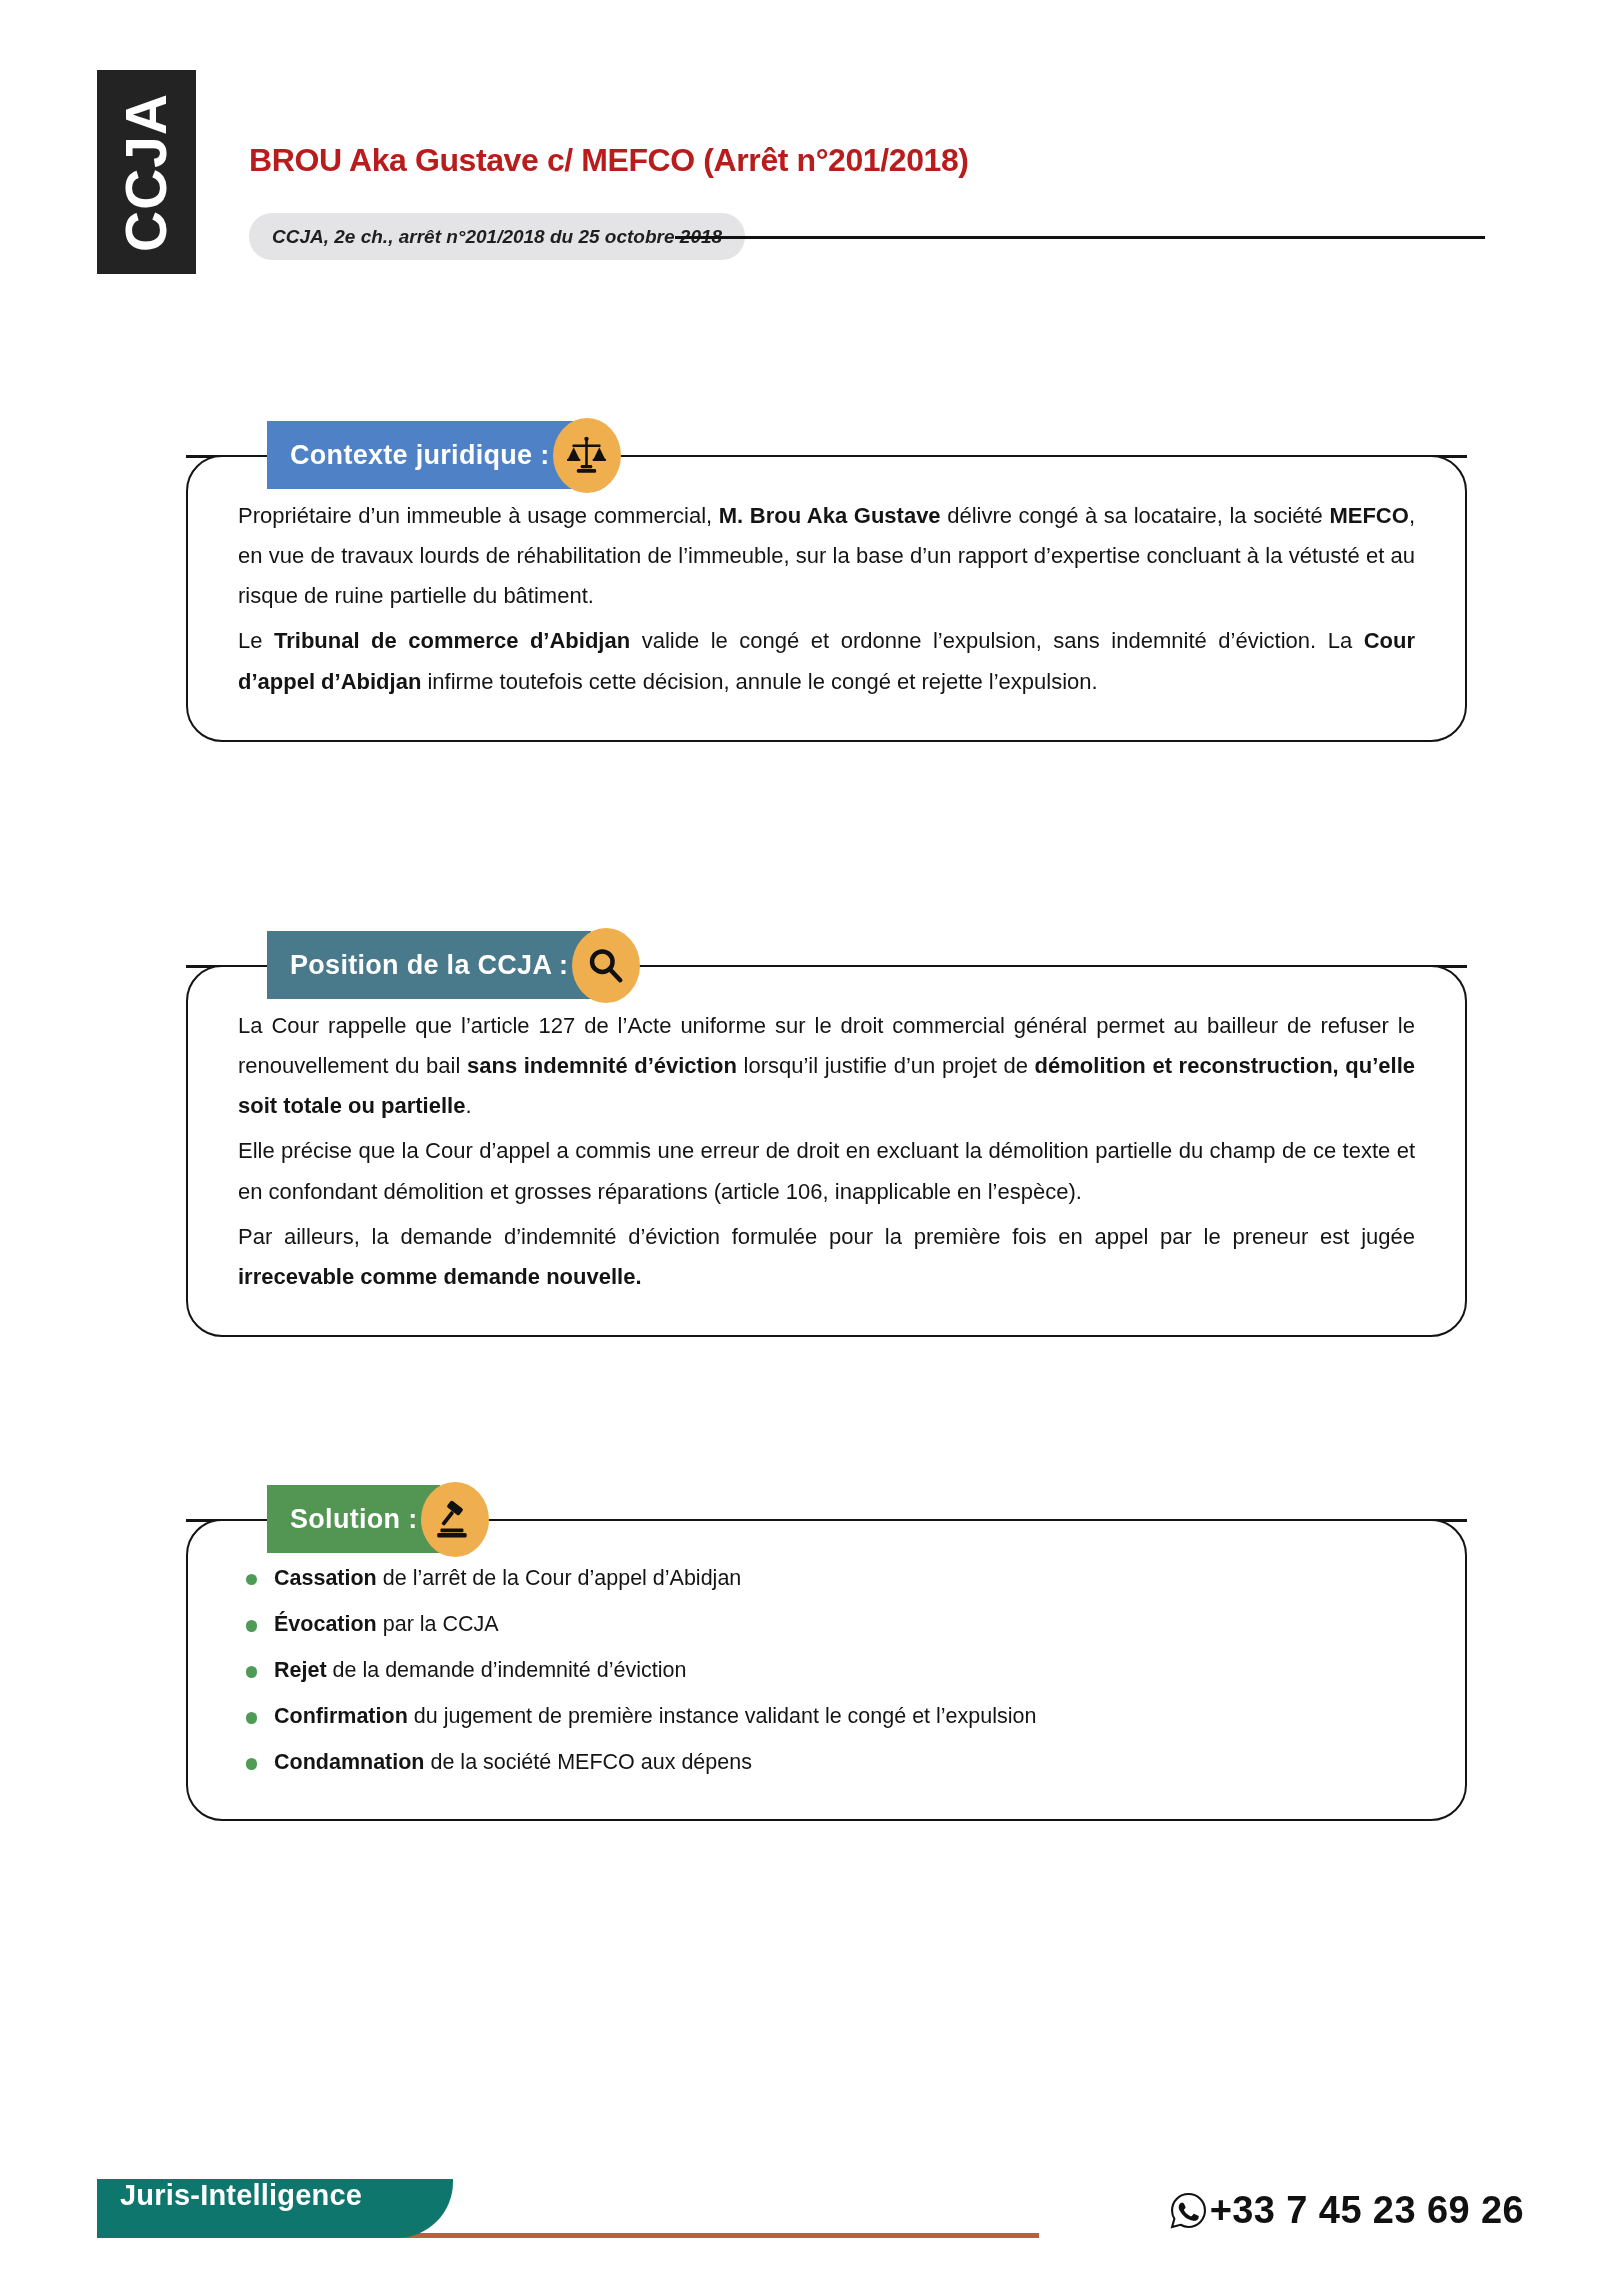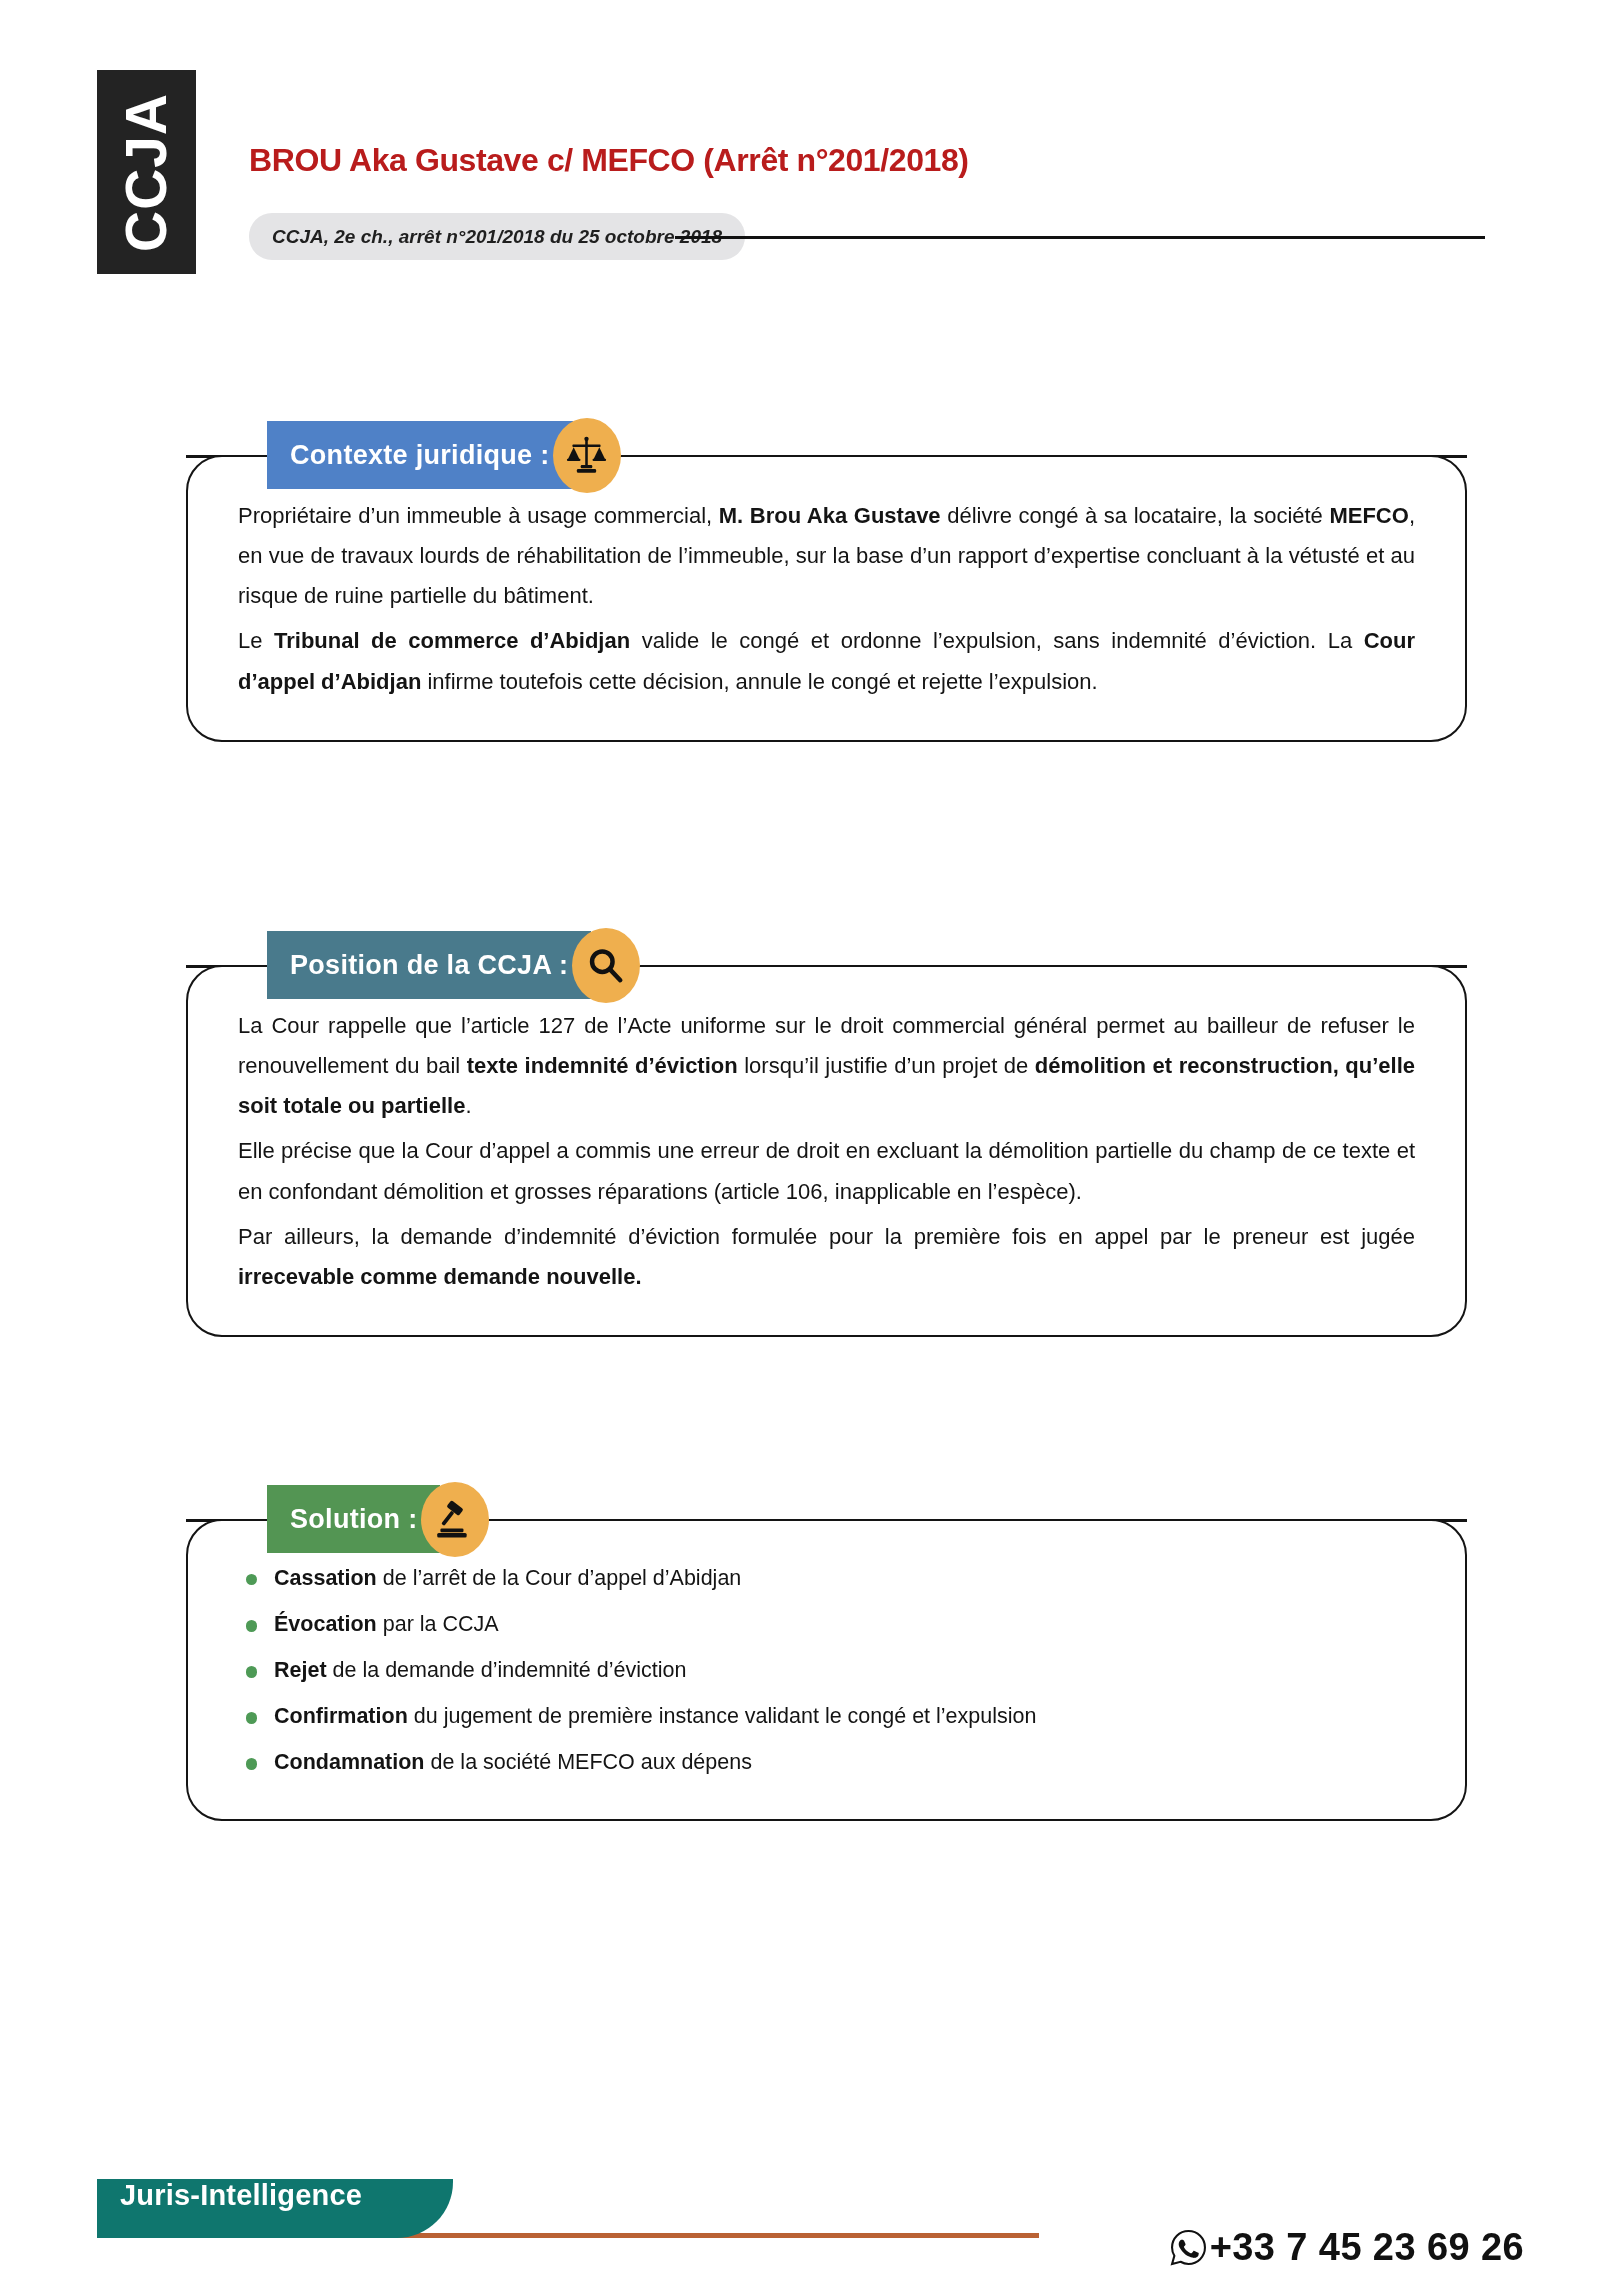--- a/index.html
+++ b/index.html
@@ -301,7 +301,7 @@
     <div class="tabline"></div>
     <div class="card">
       <div class="card-body" id="body-position">
-          <p class="para">La Cour rappelle que l’article 127 de l’Acte uniforme sur le droit commercial général permet au bailleur de refuser le renouvellement du bail <b>texte indemnité d’éviction</b> lorsqu’il justifie d’un projet de <b>démolition et reconstruction, qu’elle soit totale ou partielle</b>.</p>
+          <p class="para">La Cour rappelle que l’article 127 de l’Acte uniforme sur le droit commercial général permet au bailleur de refuser le renouvellement du bail <b>sans indemnité d’éviction</b> lorsqu’il justifie d’un projet de <b>démolition et reconstruction, qu’elle soit totale ou partielle</b>.</p>
           <p class="para">Elle précise que la Cour d’appel a commis une erreur de droit en excluant la démolition partielle du champ de ce texte et en confondant démolition et grosses réparations (article 106, inapplicable en l’espèce).</p>
           <p class="para">Par ailleurs, la demande d’indemnité d’éviction formulée pour la première fois en appel par le preneur est jugée <b>irrecevable comme demande nouvelle.</b></p>
         </div>

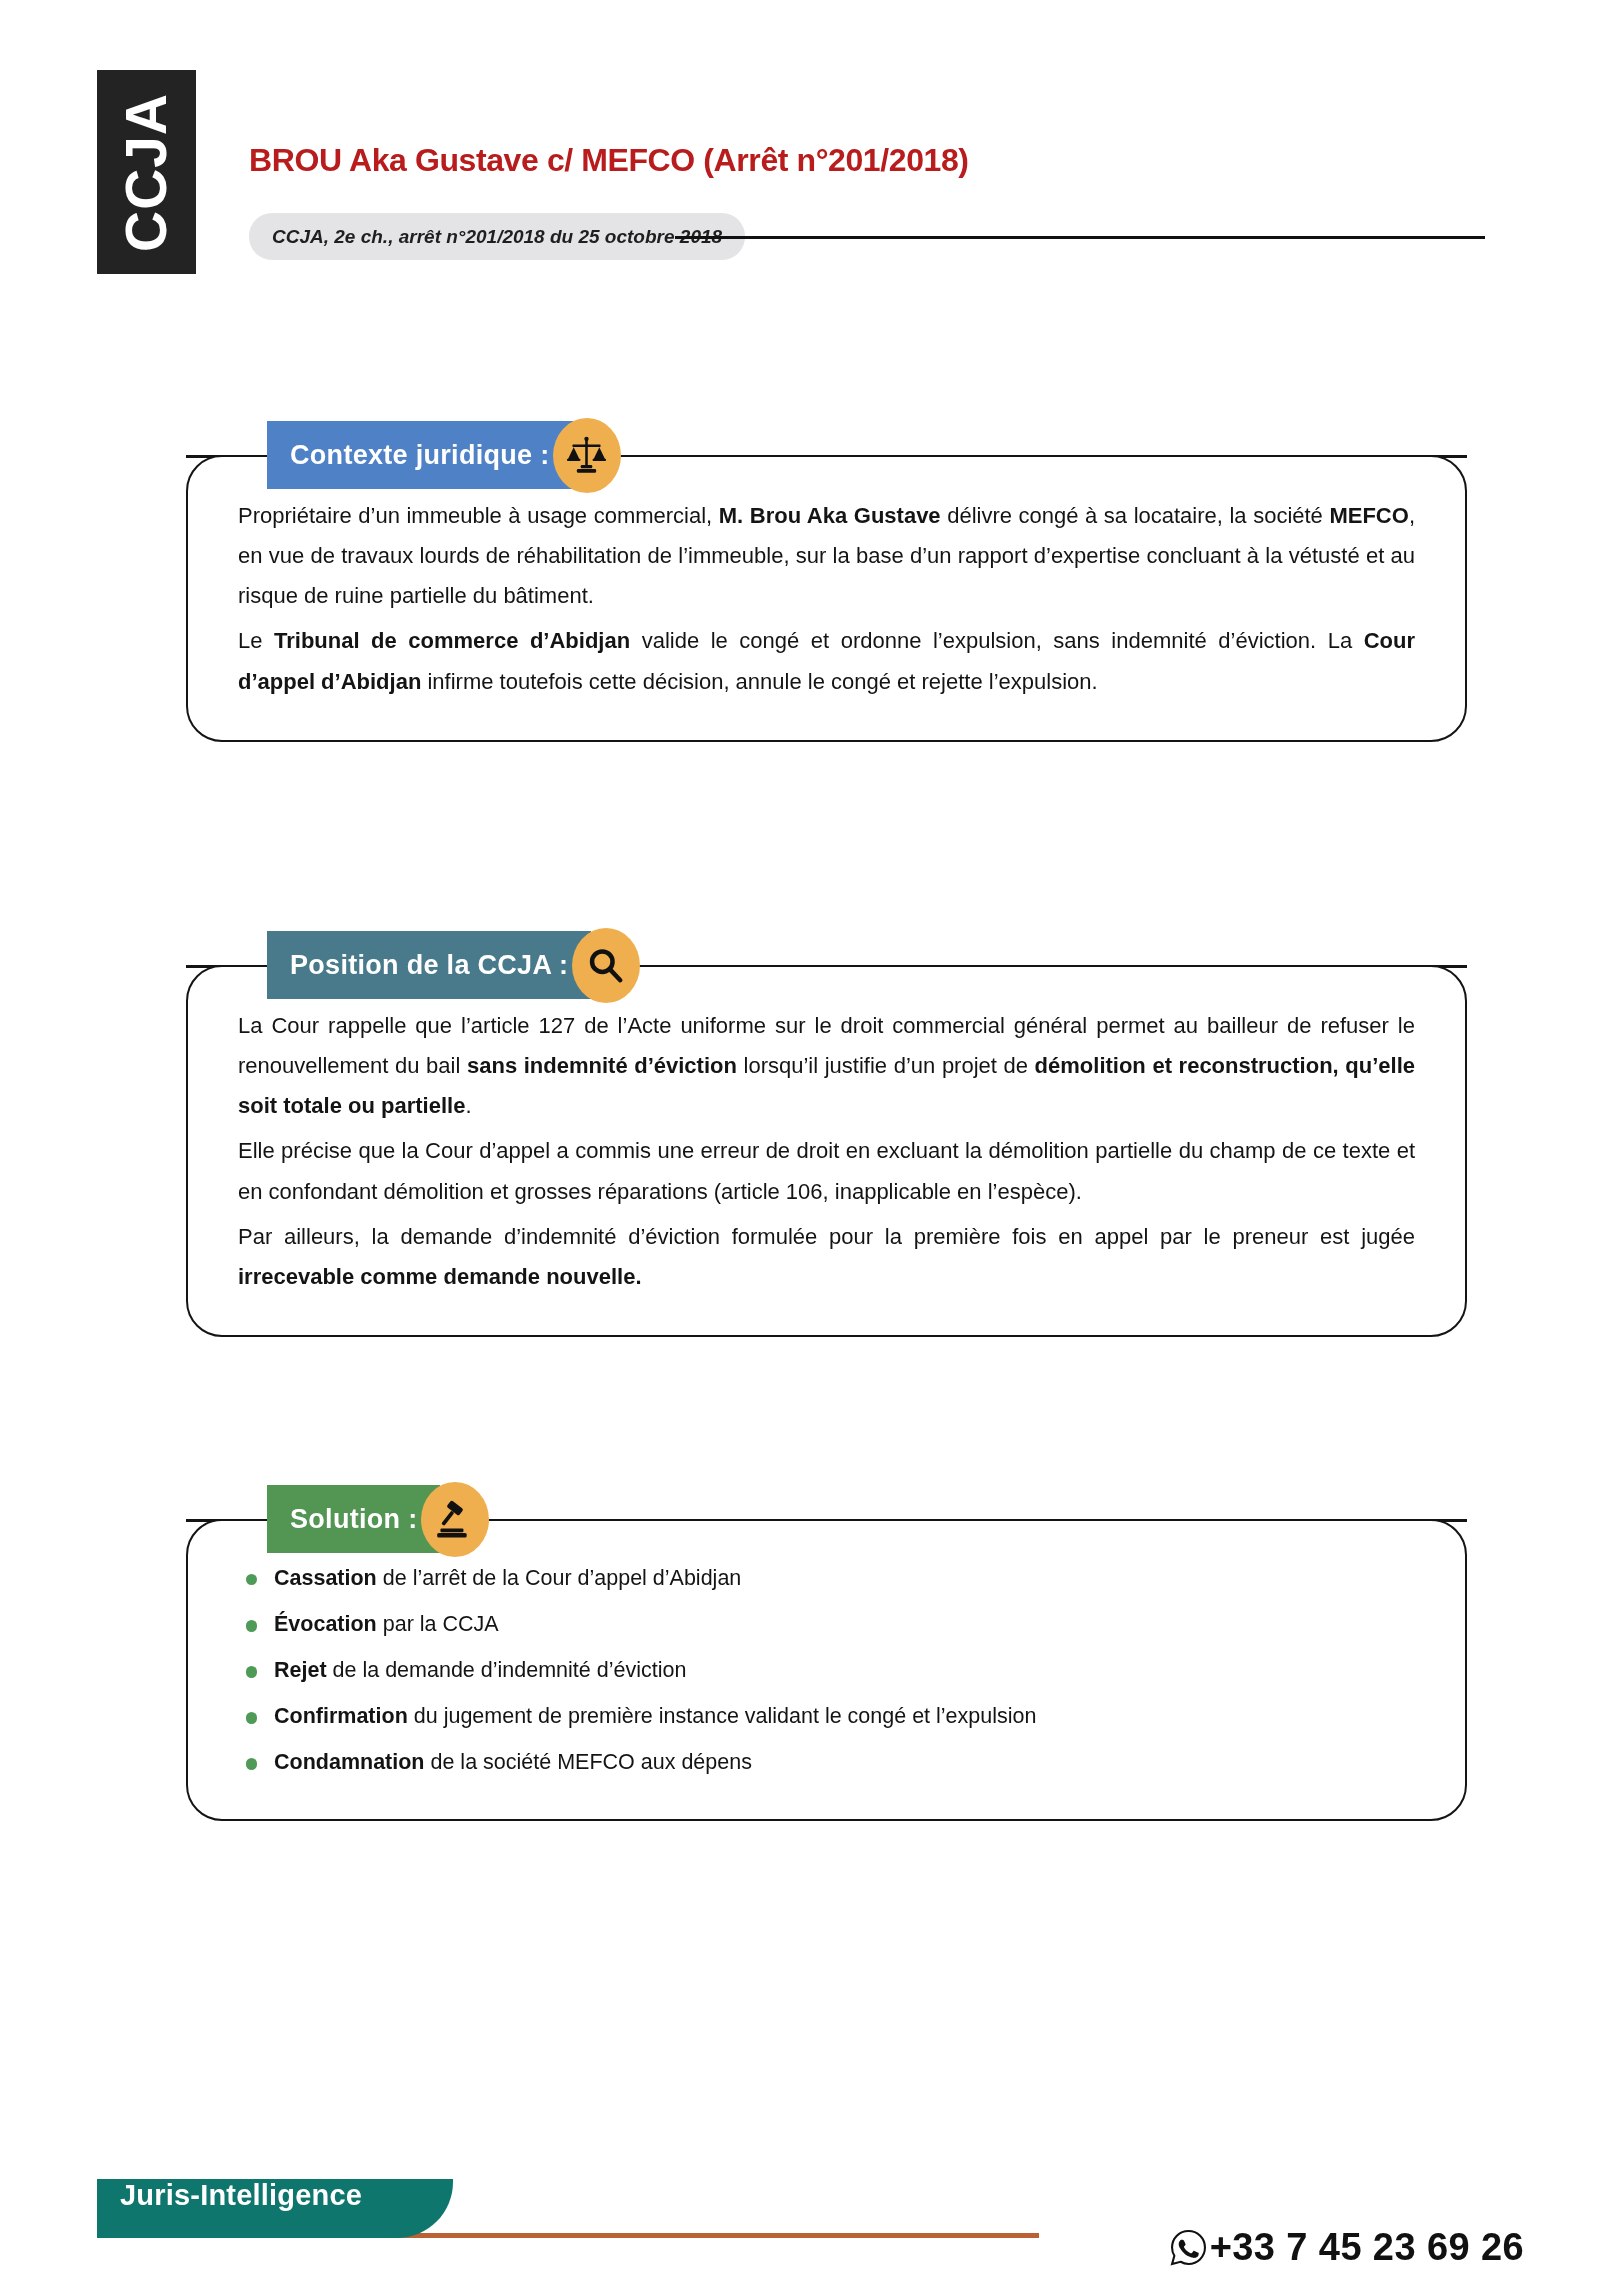--- a/index.html
+++ b/index.html
@@ -242,7 +242,6 @@
     display: flex;
     align-items: center;
     gap: 2px;
-    margin-top: 37px;
   }
   .footer-phone .num {
     font-size: 38px;

